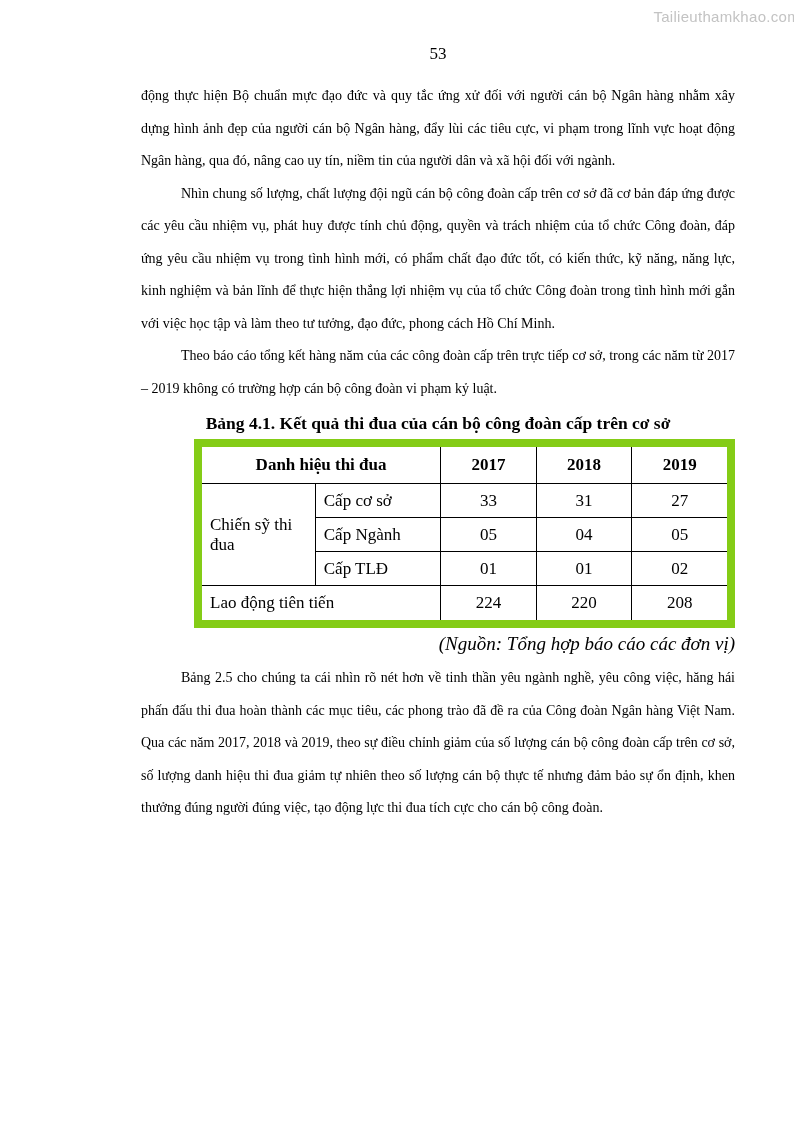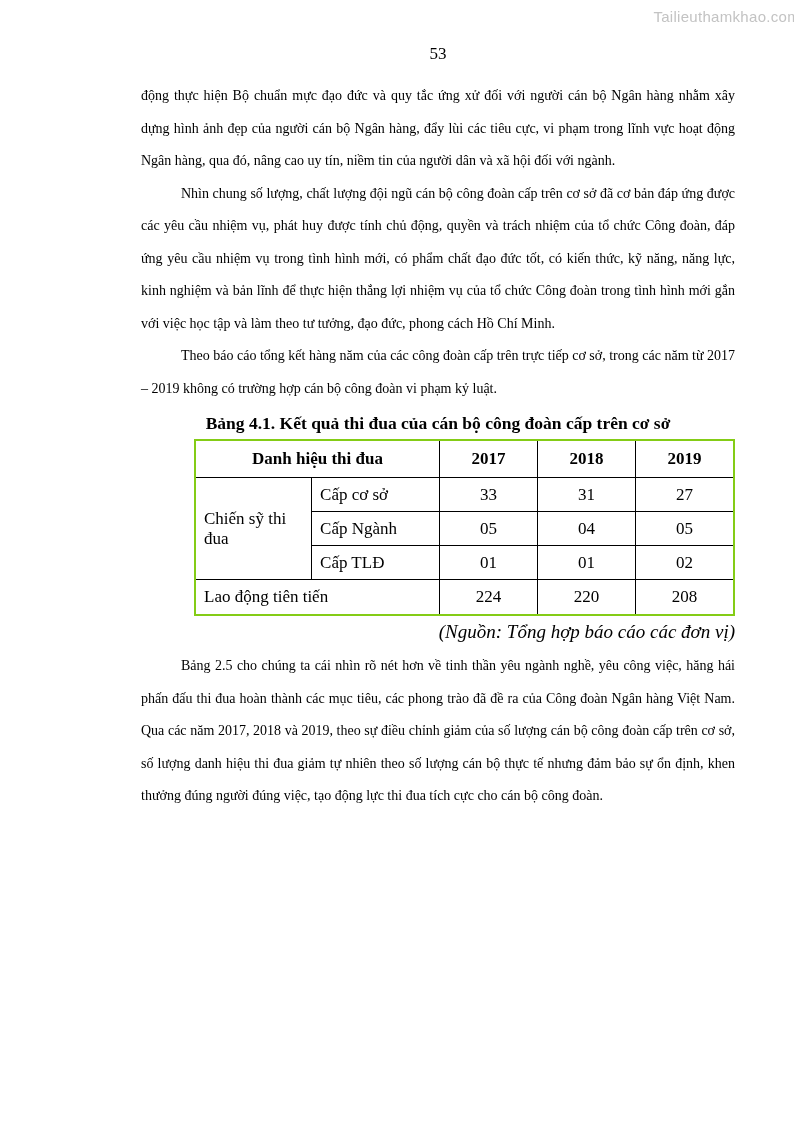--- a/index.html
+++ b/index.html
@@ -58,7 +58,7 @@
   table.data-table {
     border-collapse: collapse;
     margin: 4px 0 0 53px;
-    border: 2px solid #84cc16;
+    border: 8px solid #84cc16;
   }
   table.data-table th, table.data-table td {
     border: 1px solid #000000;

